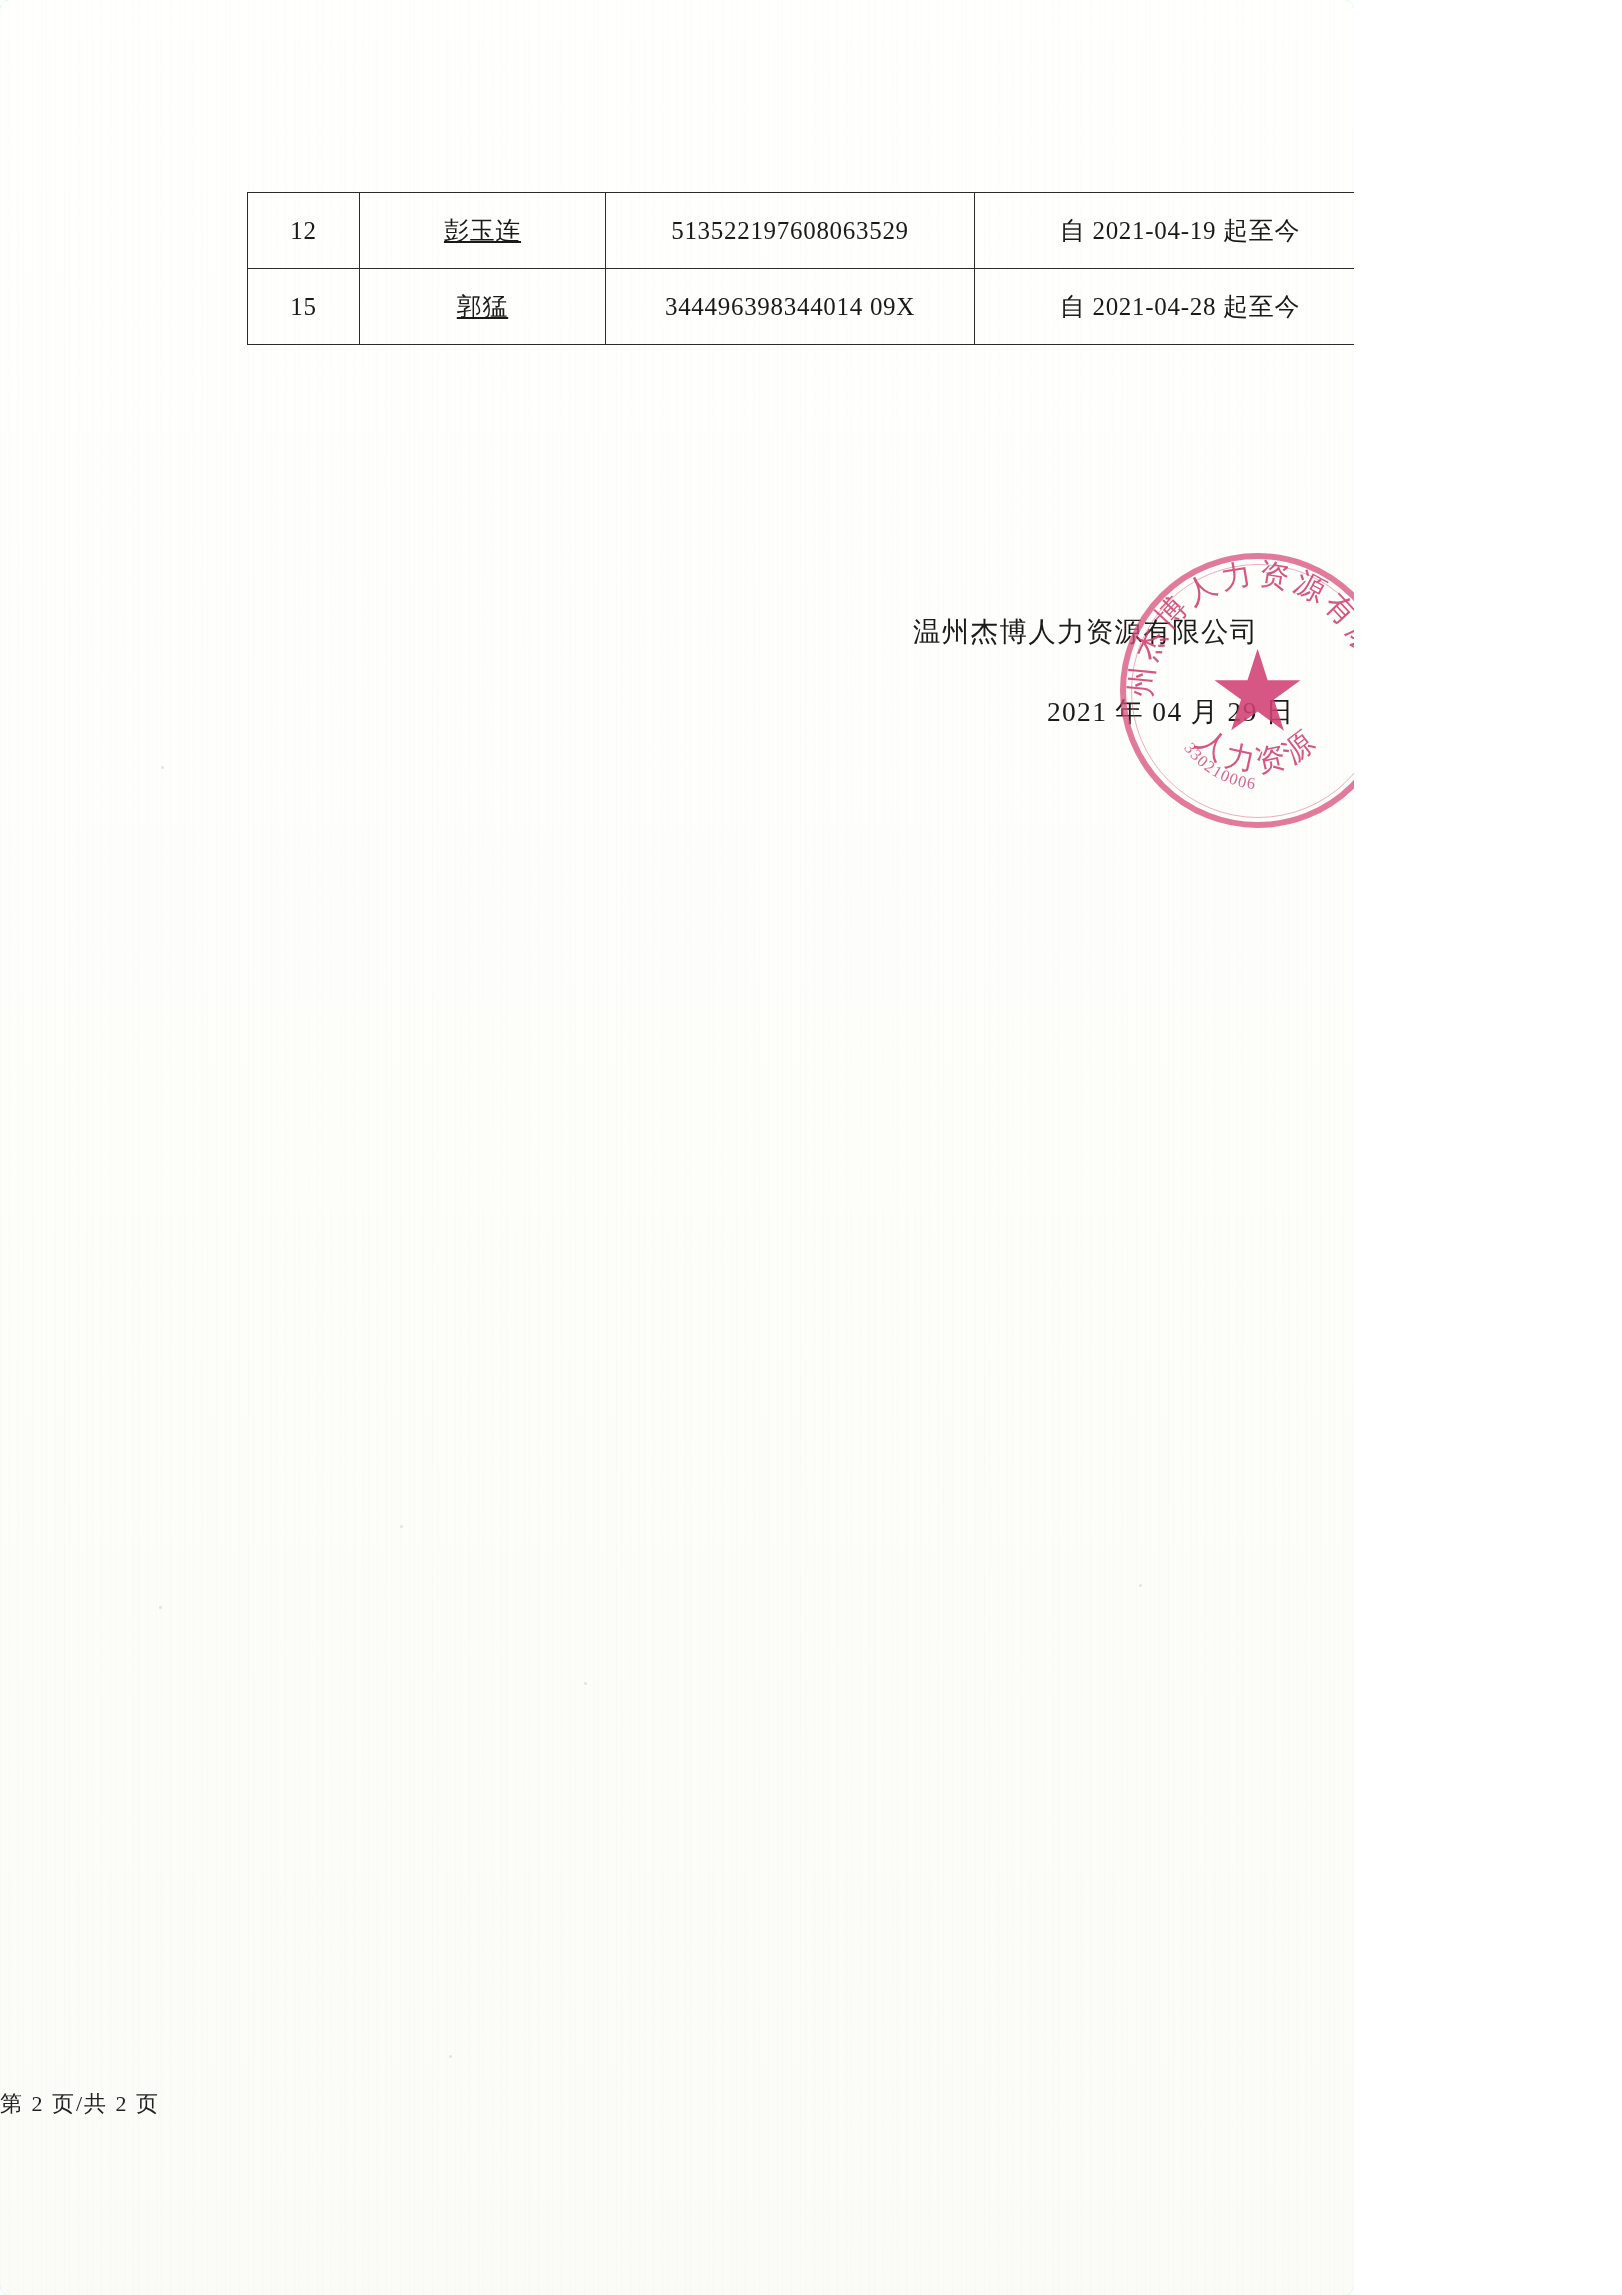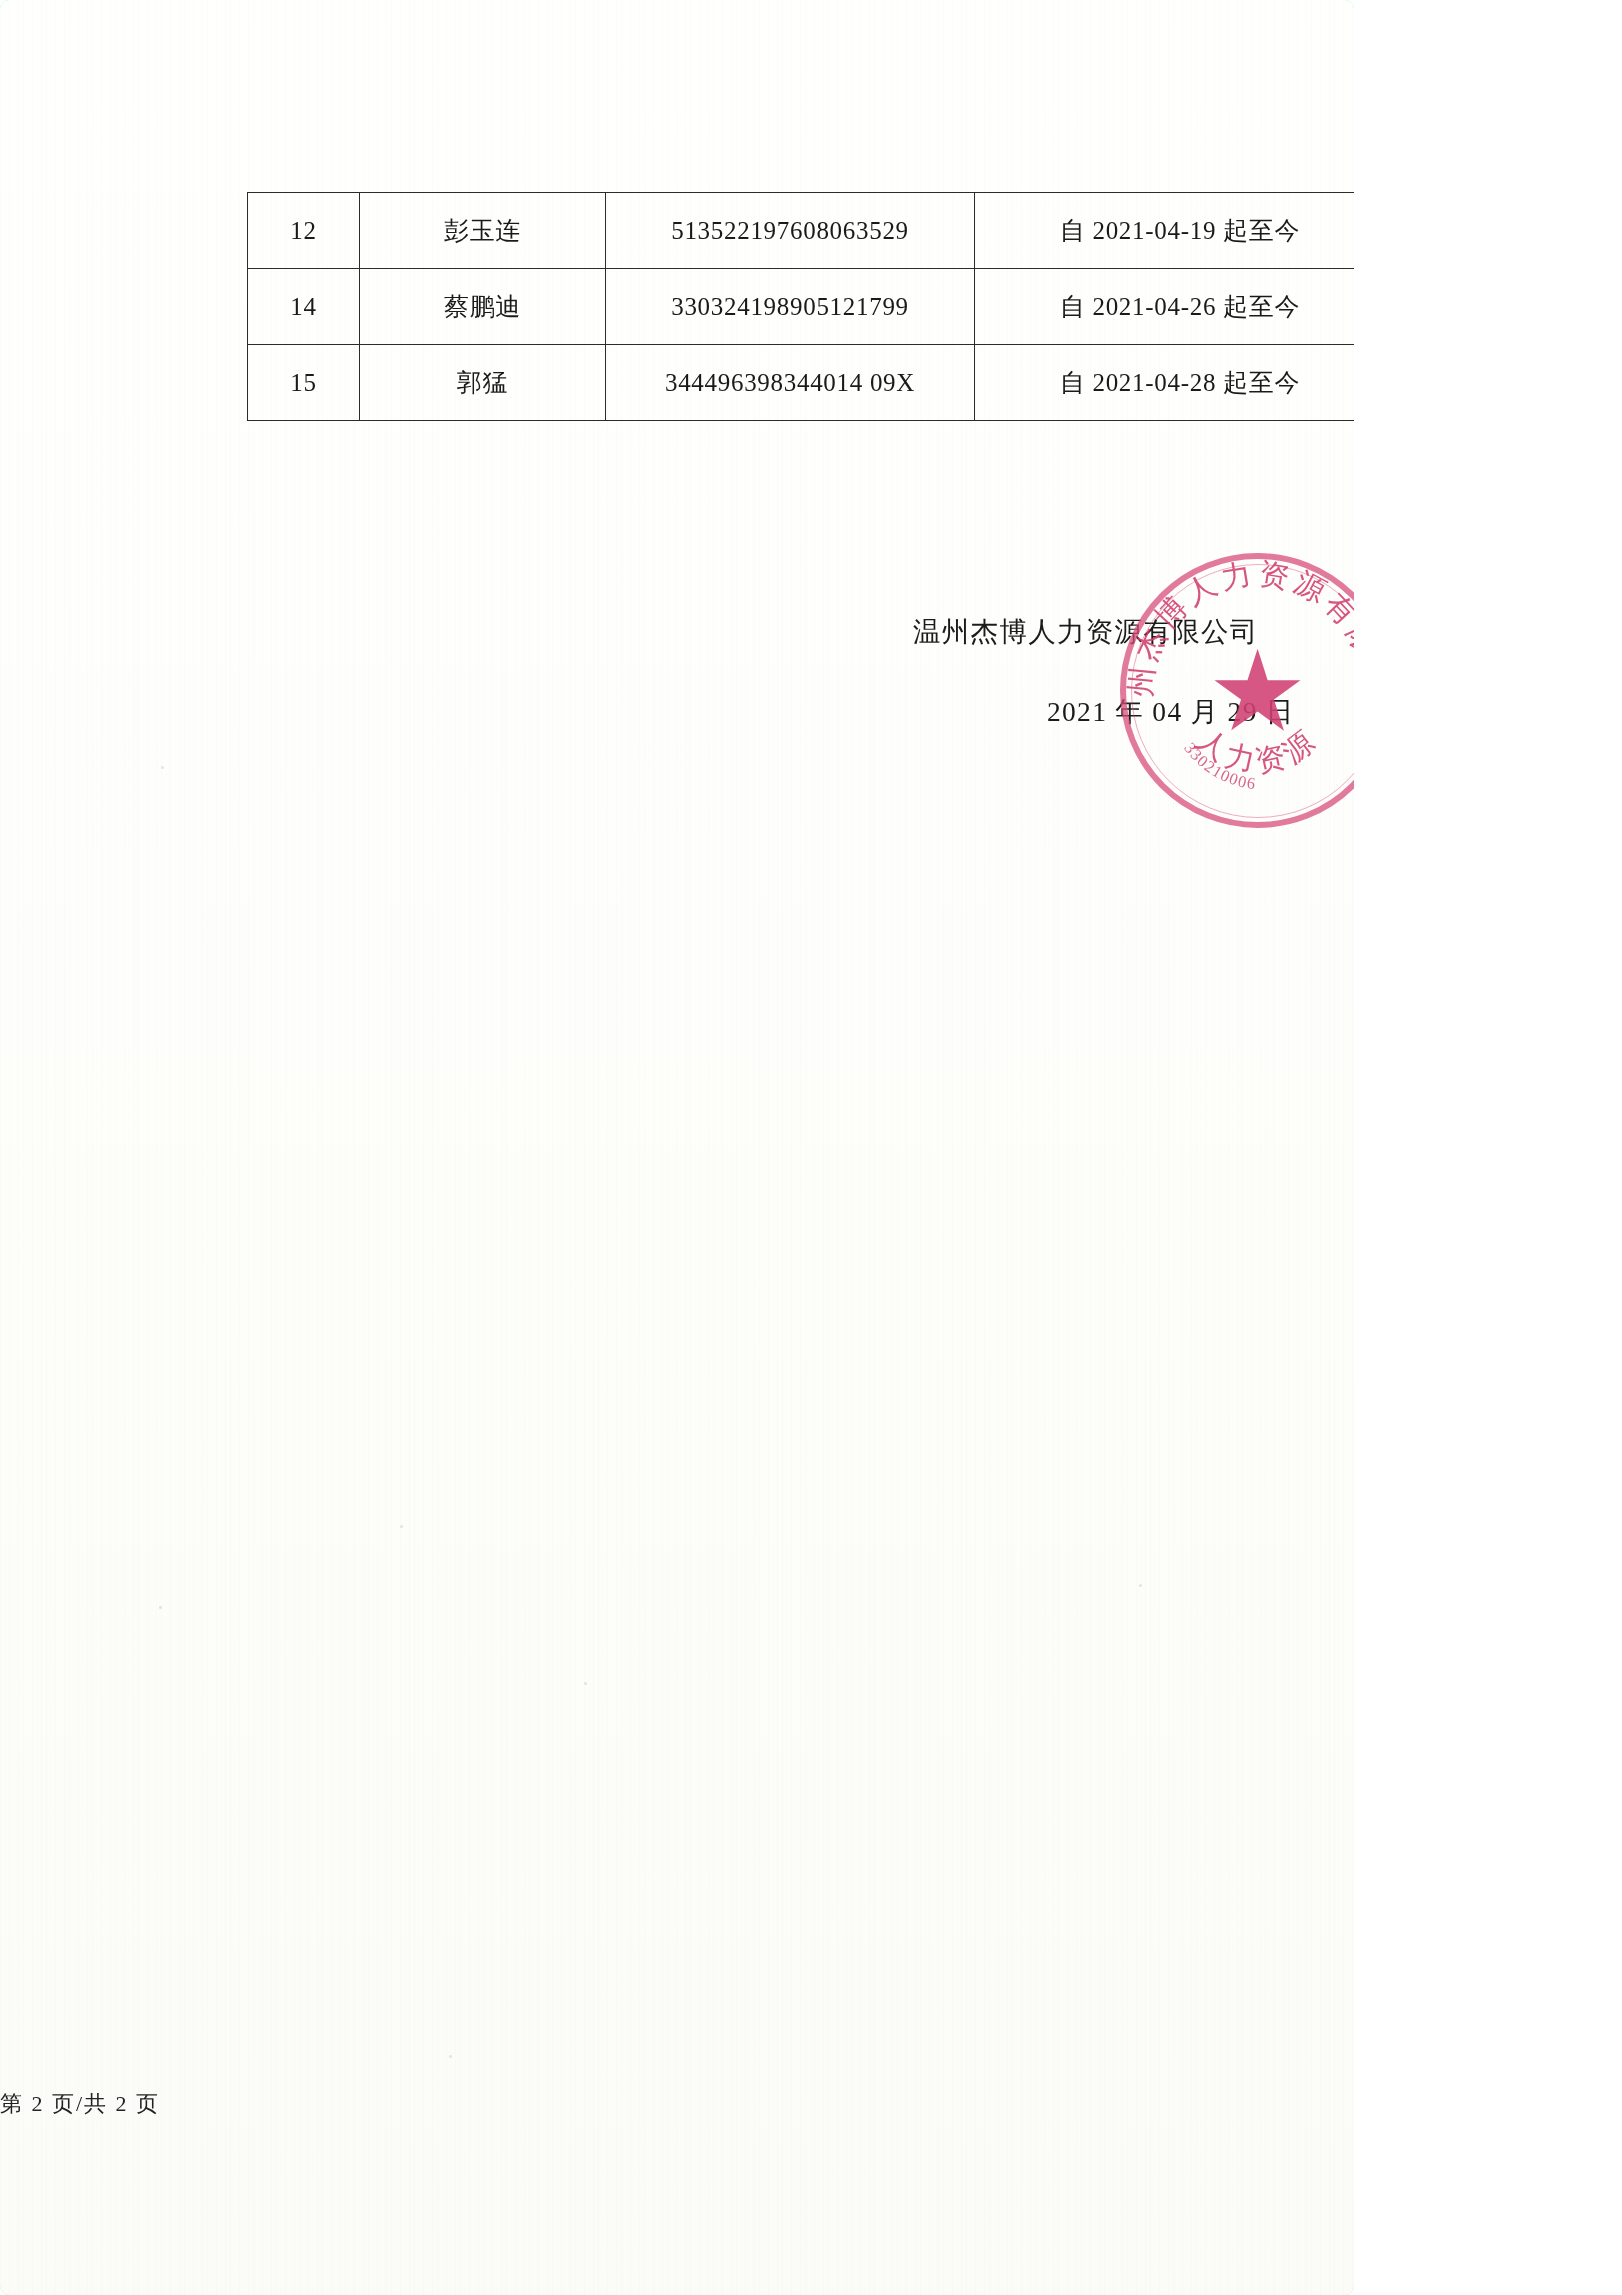--- a/index.html
+++ b/index.html
@@ -56,7 +56,7 @@
     letter-spacing: 0.7px;
   }
   td.col-idx { width: 109px; font-family: "Liberation Serif", serif; }
-  td.col-name { width: 243px; letter-spacing: 3.9px; }
+  td.col-name { width: 243px; letter-spacing: 3.9px; text-decoration: underline; }
   td.col-id  { width: 366px; font-family: "Liberation Serif", serif; letter-spacing: 1px; font-size: 24px;}
   td.col-period { width: 408px; letter-spacing: 0.7px; font-size: 24px;}
 

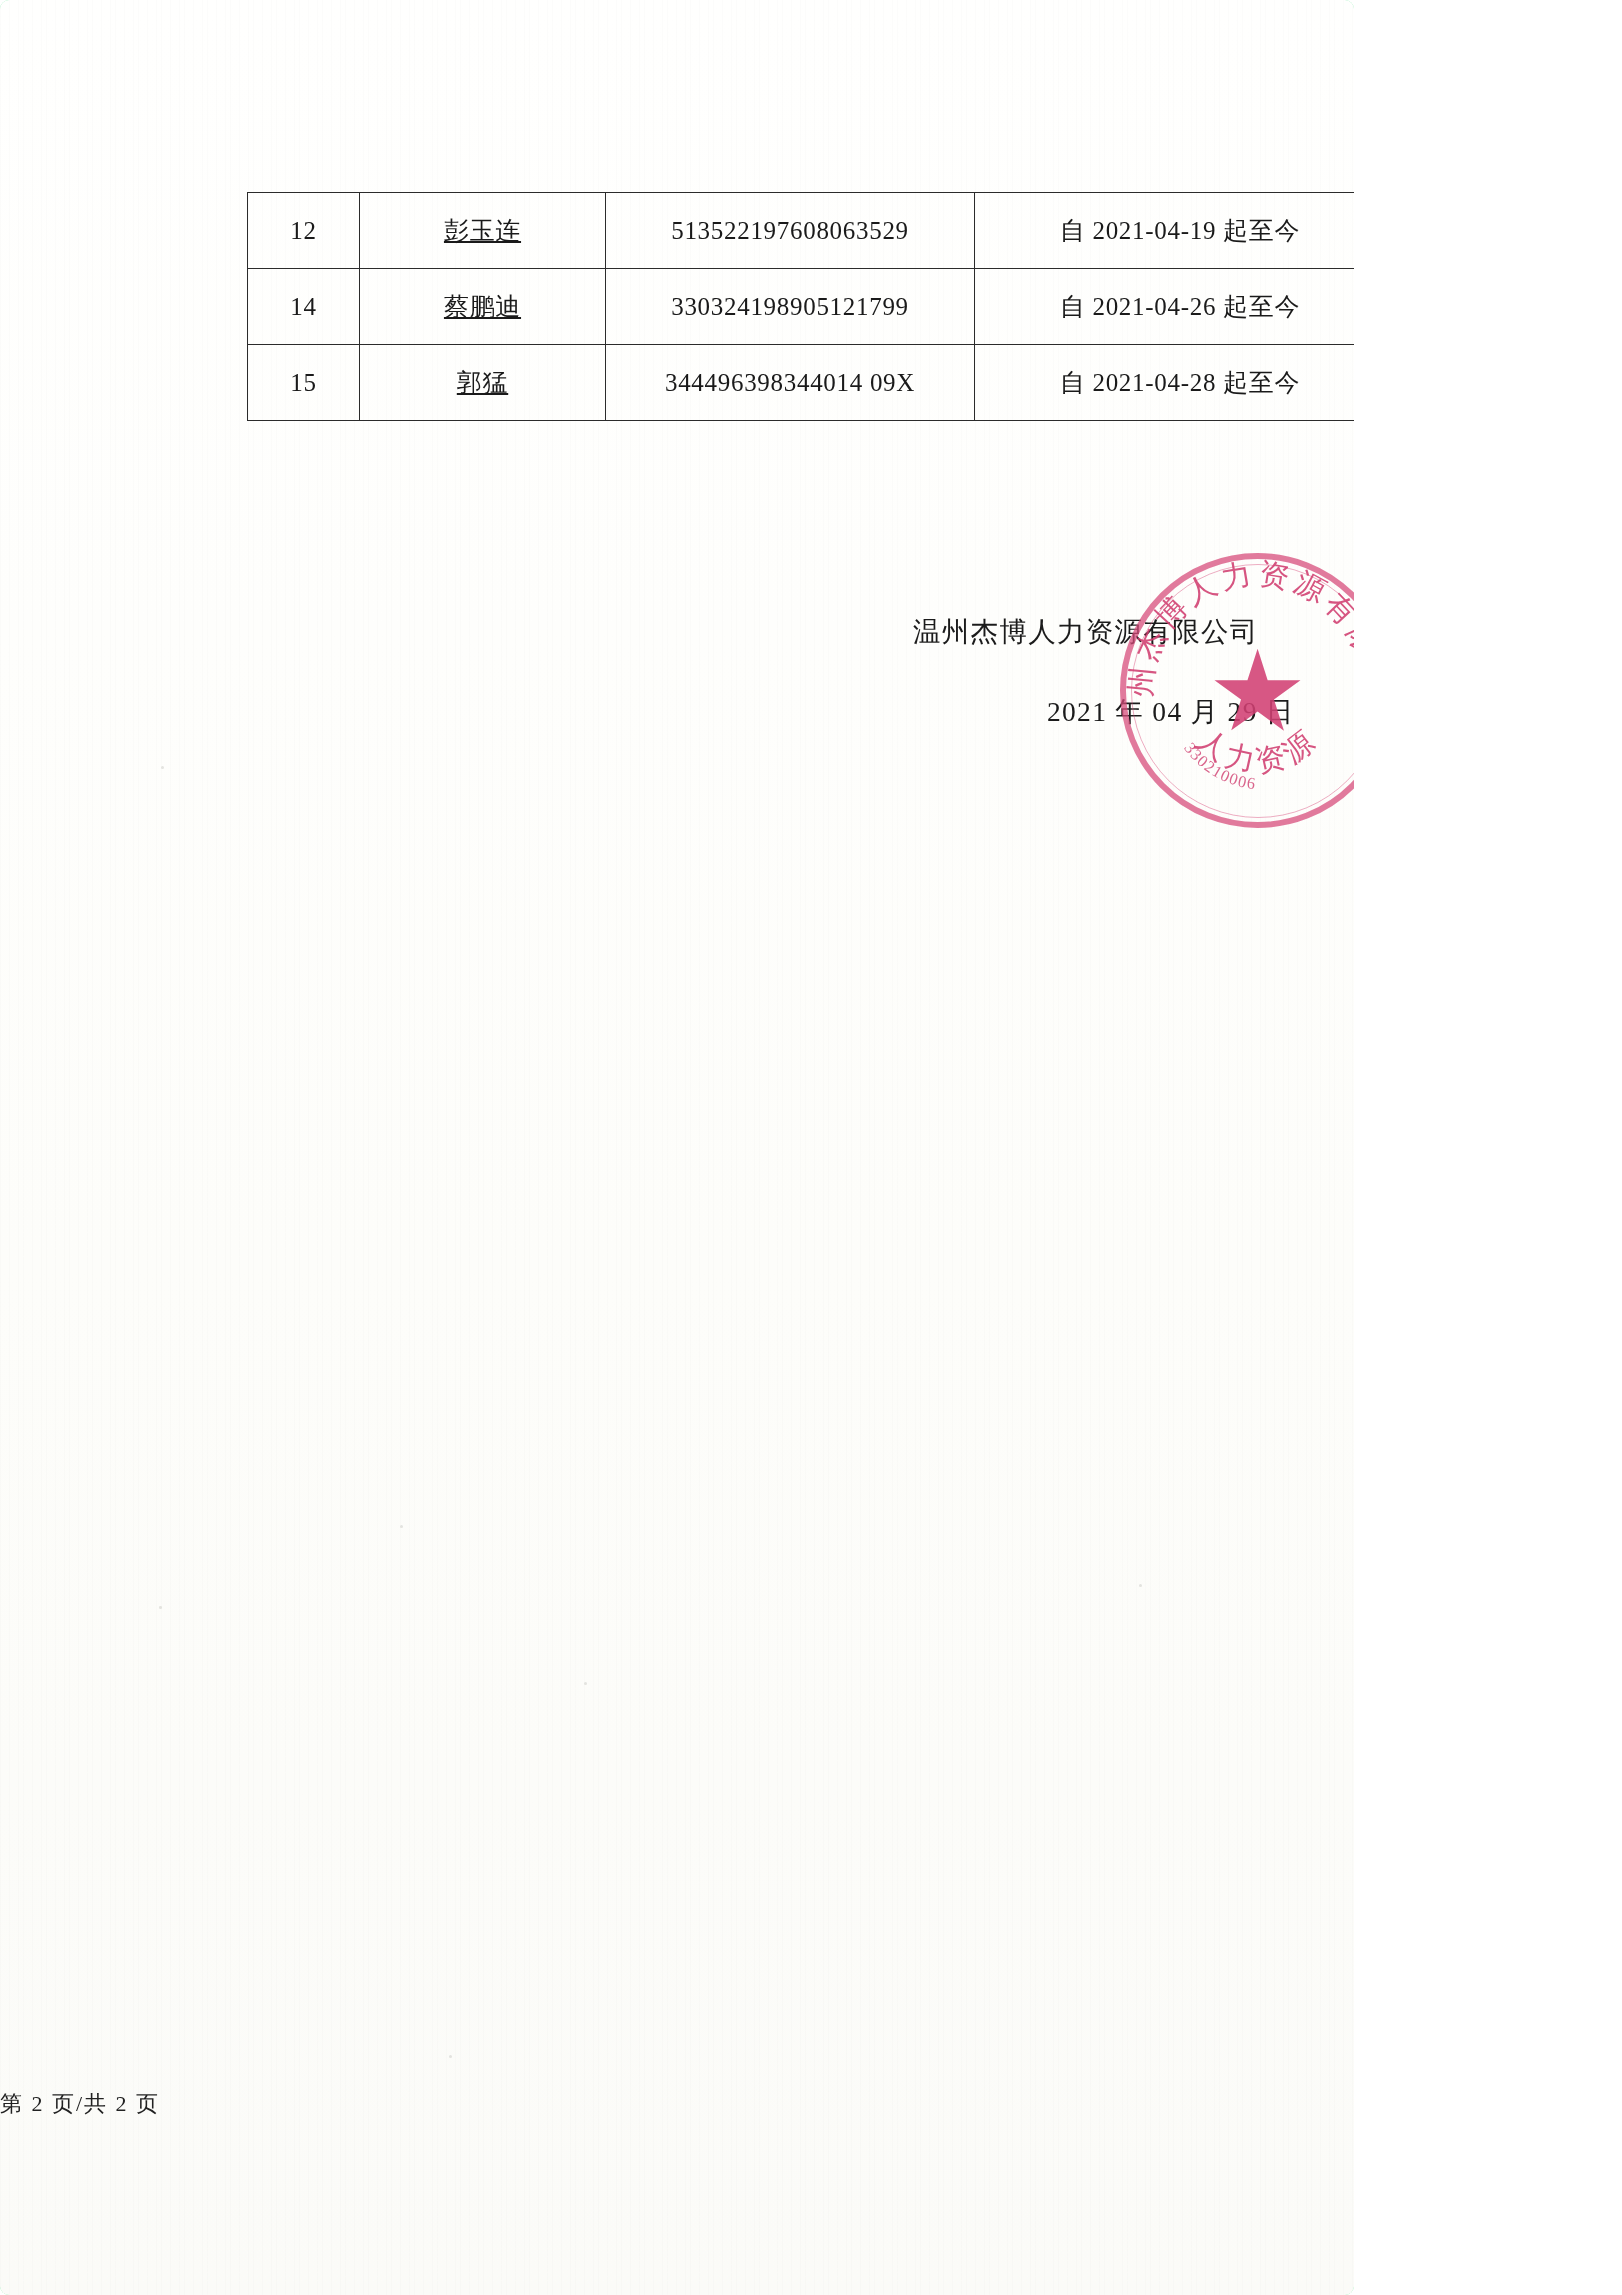--- a/index.html
+++ b/index.html
@@ -210,12 +210,6 @@
           <td class="col-period">自 2021-04-19 起至今</td>
         </tr>
         <tr>
-          <td class="col-idx">14</td>
-          <td class="col-name">蔡鹏迪</td>
-          <td class="col-id">330324198905121799</td>
-          <td class="col-period">自 2021-04-26 起至今</td>
-        </tr>
-        <tr>
           <td class="col-idx">15</td>
           <td class="col-name">郭猛</td>
           <td class="col-id">344496398344014 09X</td>

